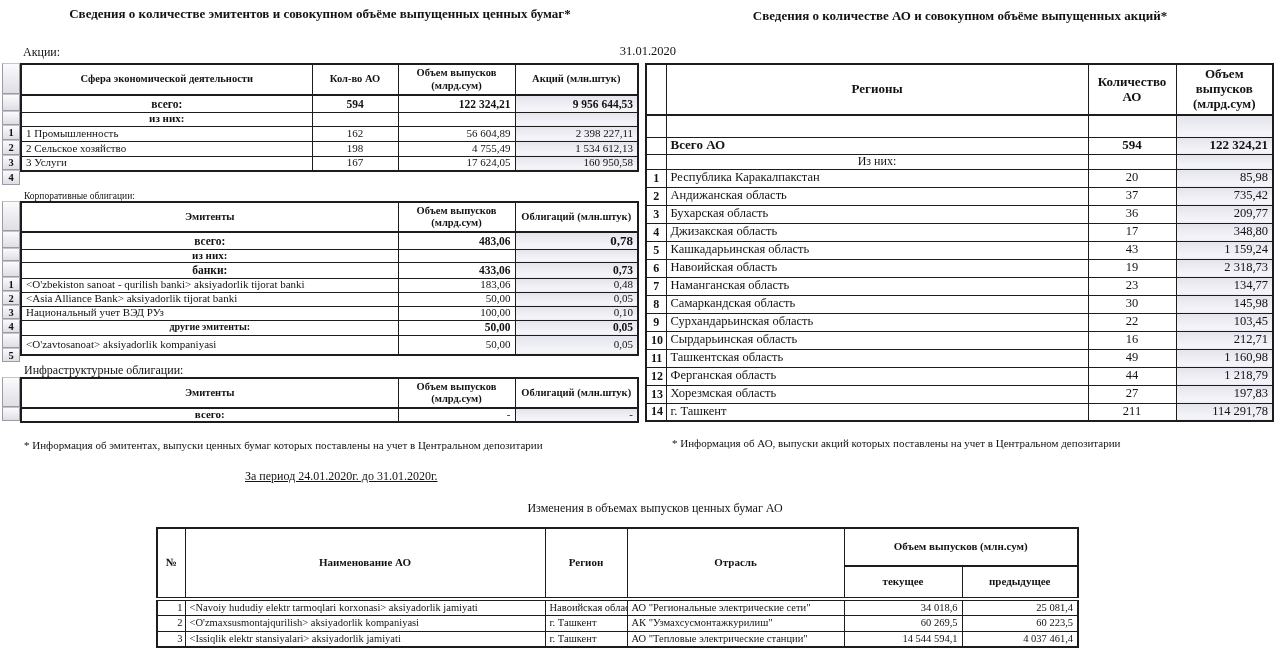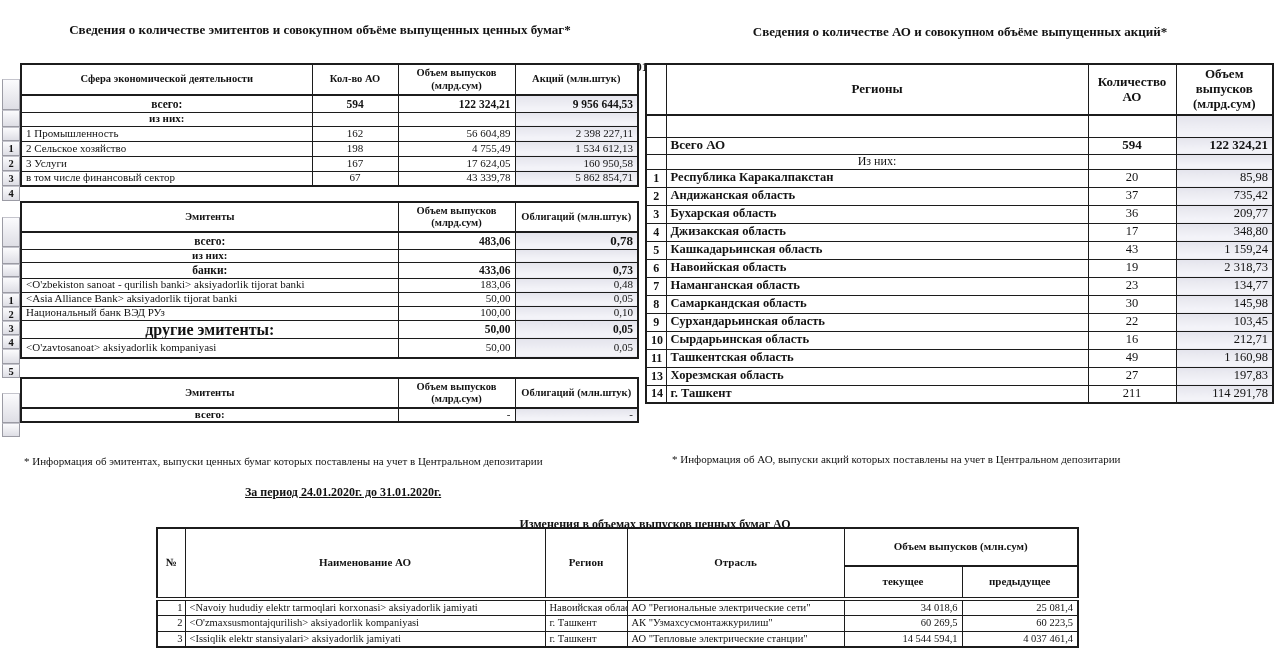--- a/index.html
+++ b/index.html
@@ -7,7 +7,7 @@
     width:1280px;height:664px;background:#ffffff;position:relative;
     font-family:"Liberation Serif", serif;color:#131313;overflow:hidden;
   }
-  .abs{position:absolute;margin-top:16px;}
+  .abs{position:absolute;}
   .title{font-weight:bold;font-size:13px;text-align:center;line-height:1.15;}
   .lbl{font-weight:bold;}
   .foot{font-size:11px;}

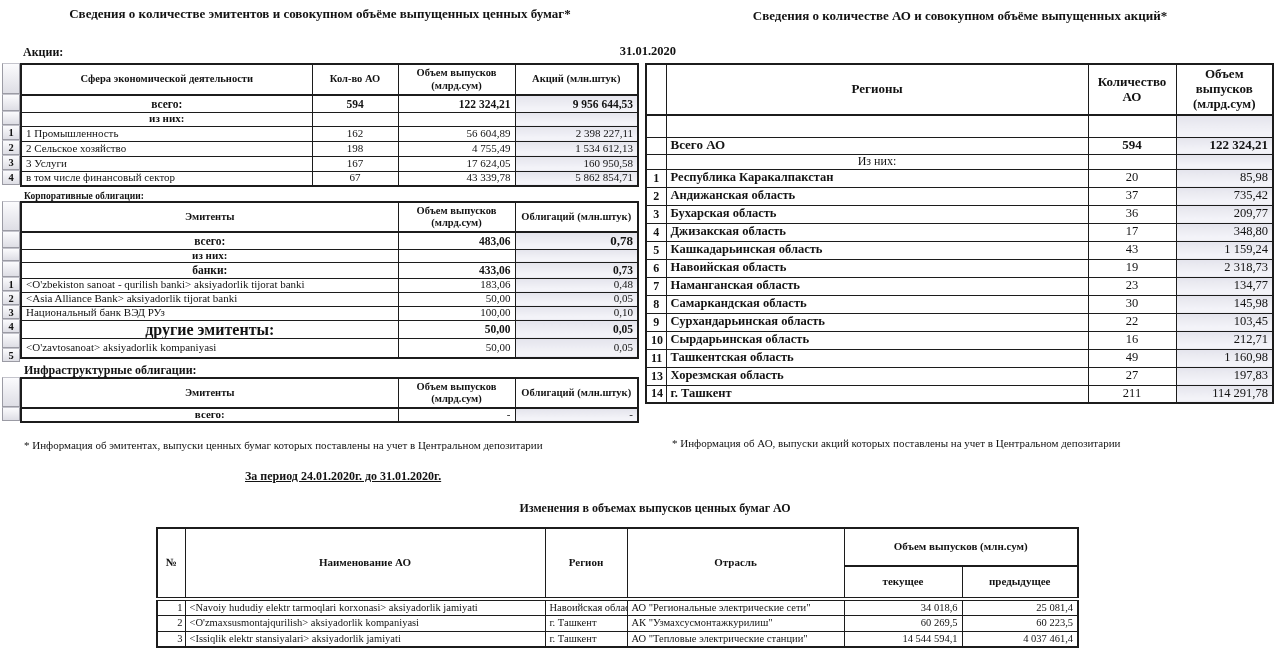--- a/index.html
+++ b/index.html
@@ -9,7 +9,7 @@
   }
   .abs{position:absolute;}
   .title{font-weight:bold;font-size:13px;text-align:center;line-height:1.15;}
-  .lbl{font-weight:bold;}
+  .lbl{font-weight:normal;}
   .foot{font-size:11px;}
   table{border-collapse:collapse;table-layout:fixed;position:absolute;background:#fff;}
   td{

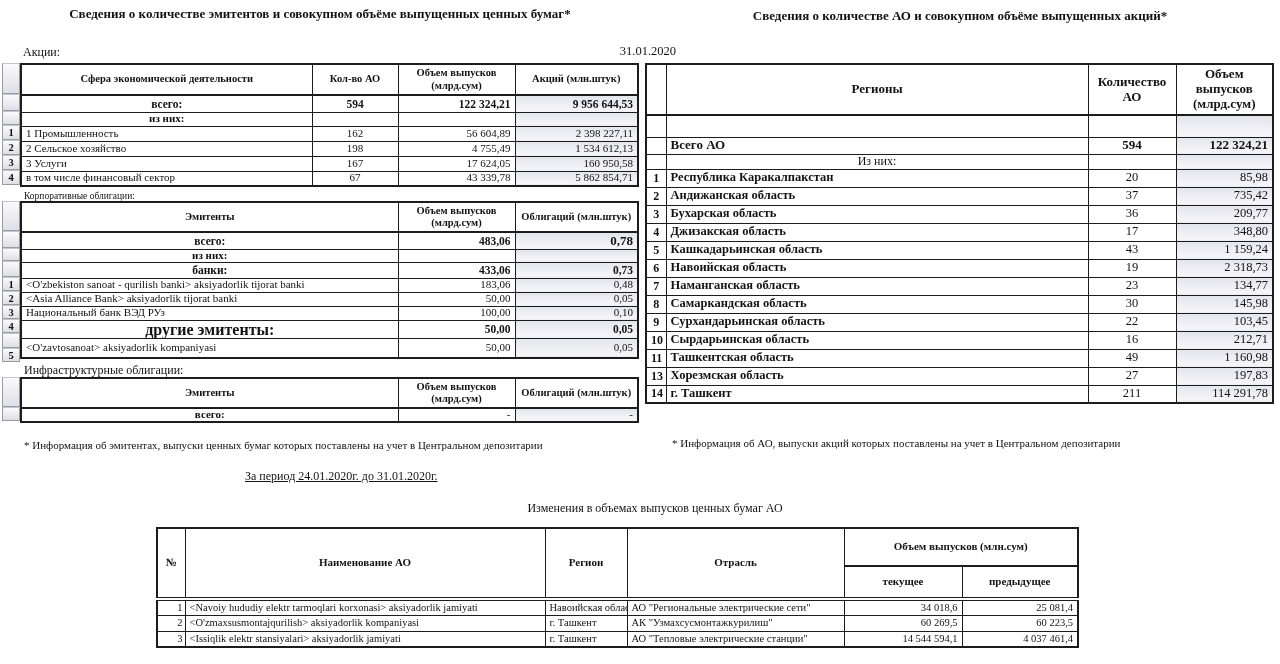--- a/index.html
+++ b/index.html
@@ -109,12 +109,6 @@
     <td class="c">167</td>
     <td class="r">17 624,05</td>
     <td class="r tint">160 950,58</td>
-  </tr>
-  <tr style="height:15px">
-    <td>в том числе финансовый сектор</td>
-    <td class="c">67</td>
-    <td class="r">43 339,78</td>
-    <td class="r tint">5 862 854,71</td>
   </tr>
 </tbody>
   </table>

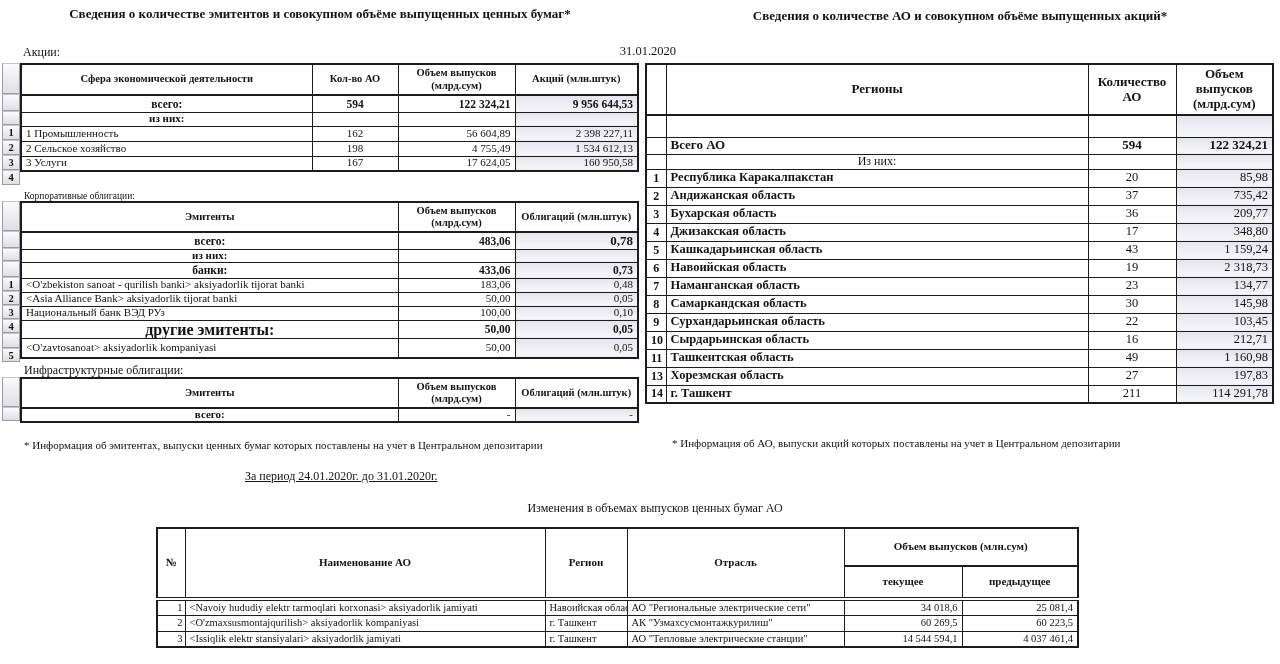--- a/index.html
+++ b/index.html
@@ -37,7 +37,7 @@
   
   table.reg td{font-size:12.5px;}
   table.reg tr.hdr td{font-size:13px;}
-  .rname{font-weight:bold;font-size:13px;}
+  .rname{font-weight:normal;font-size:13px;}
   .totrow td{font-weight:bold;}
   
   table.chg td{font-size:10.5px;}

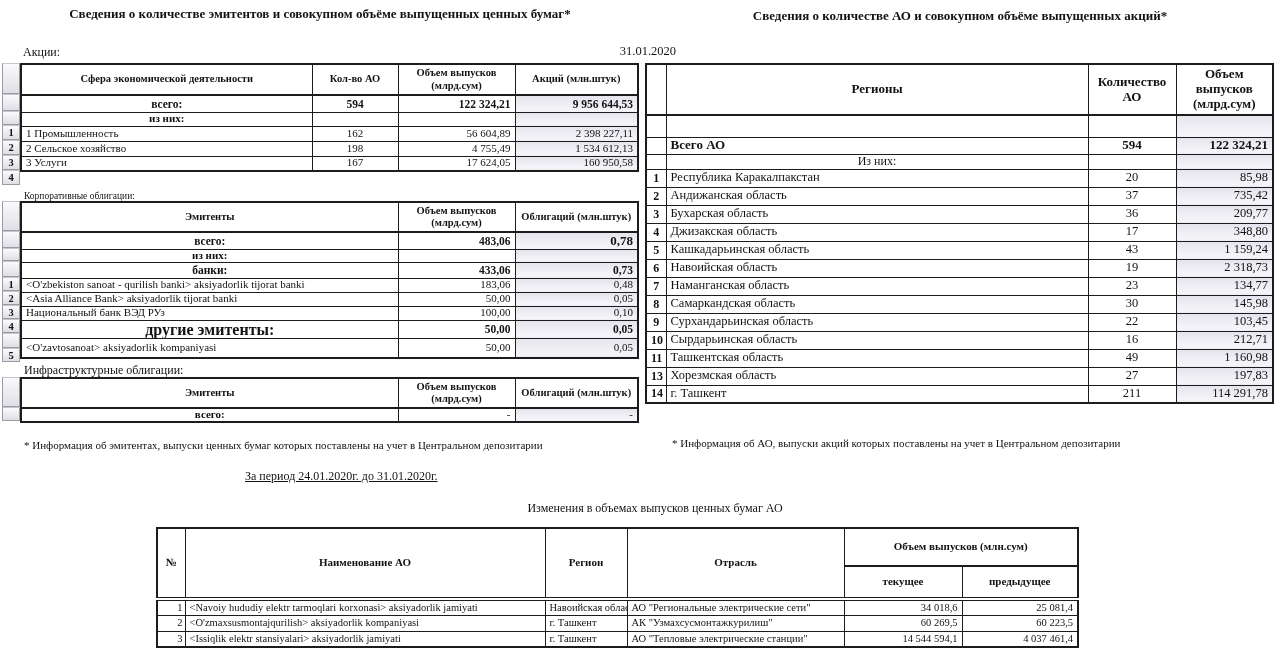--- a/index.html
+++ b/index.html
@@ -166,7 +166,7 @@
     <td class="r tint">0,05</td>
   </tr>
   <tr style="height:14px">
-    <td>Национальный банк ВЭД РУз</td>
+    <td>Национальный учет ВЭД РУз</td>
     <td class="r">100,00</td>
     <td class="r tint">0,10</td>
   </tr>

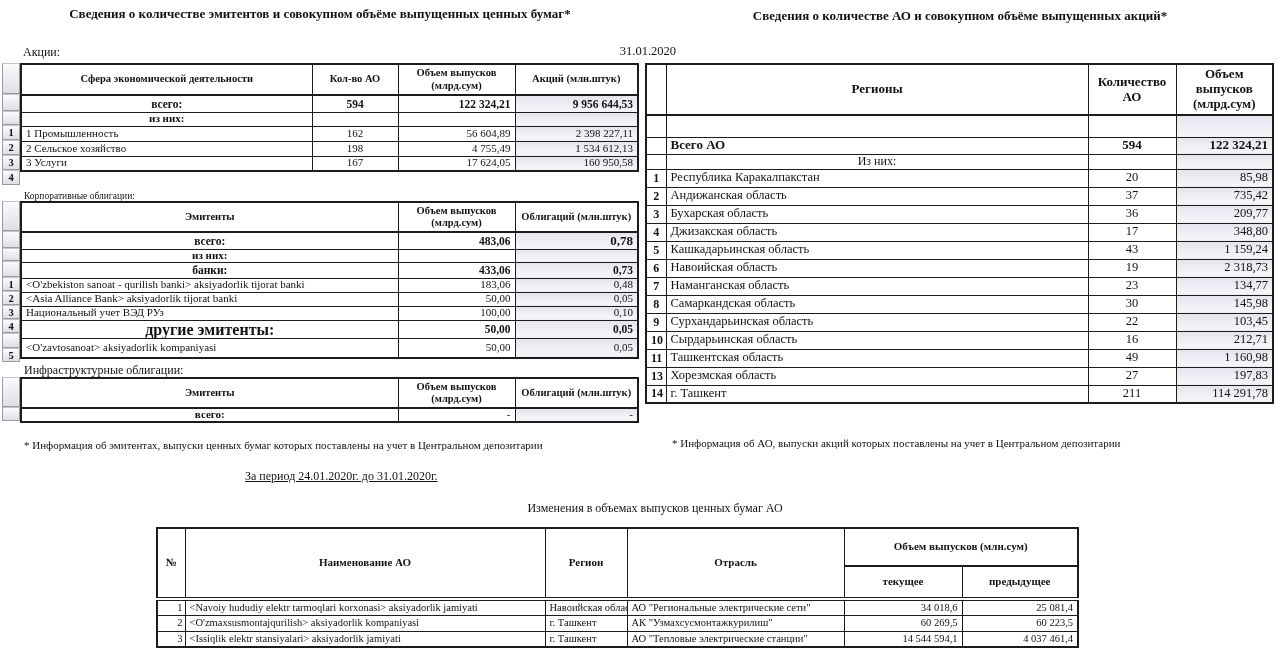--- a/index.html
+++ b/index.html
@@ -171,7 +171,7 @@
     <td class="r tint">0,10</td>
   </tr>
   <tr style="height:15px">
-    <td class="c b" style="font-size:16px">другие эмитенты:</td>
+    <td class="c b" style="font-size:10px">другие эмитенты:</td>
     <td class="r b" style="font-size:11.5px">50,00</td>
     <td class="r b tint" style="font-size:11.5px">0,05</td>
   </tr>

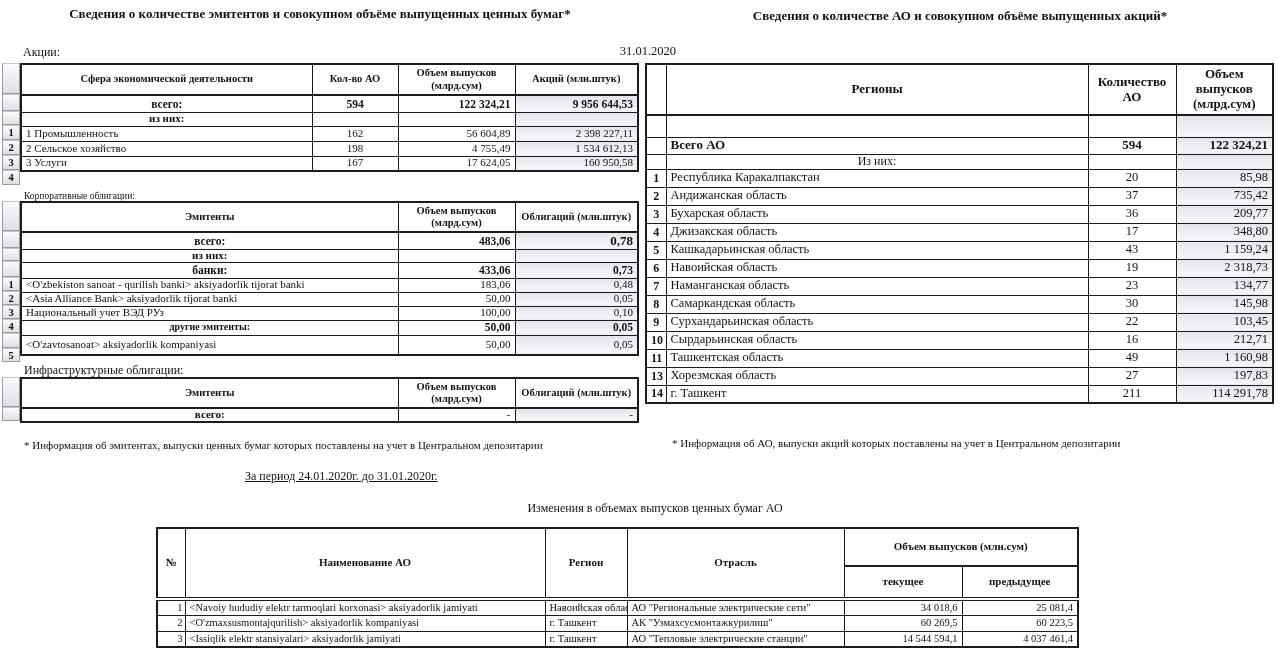--- a/index.html
+++ b/index.html
@@ -311,6 +311,12 @@
     <td class="r tint">1 160,98</td>
   </tr>
   <tr style="height:18px">
+    <td class="c b" style="font-size:12px">12</td>
+    <td class="rname">Ферганская область</td>
+    <td class="c">44</td>
+    <td class="r tint">1 218,79</td>
+  </tr>
+  <tr style="height:18px">
     <td class="c b" style="font-size:12px">13</td>
     <td class="rname">Хорезмская область</td>
     <td class="c">27</td>

